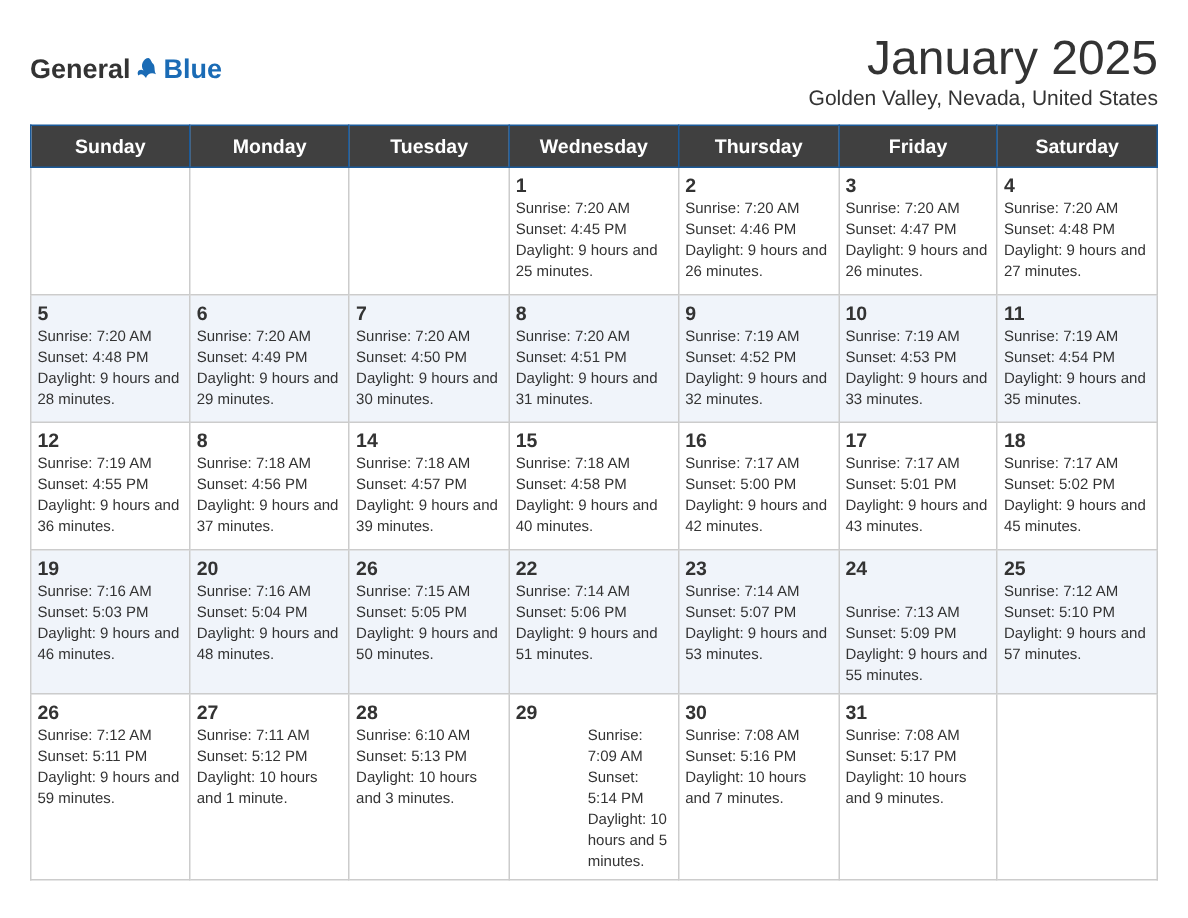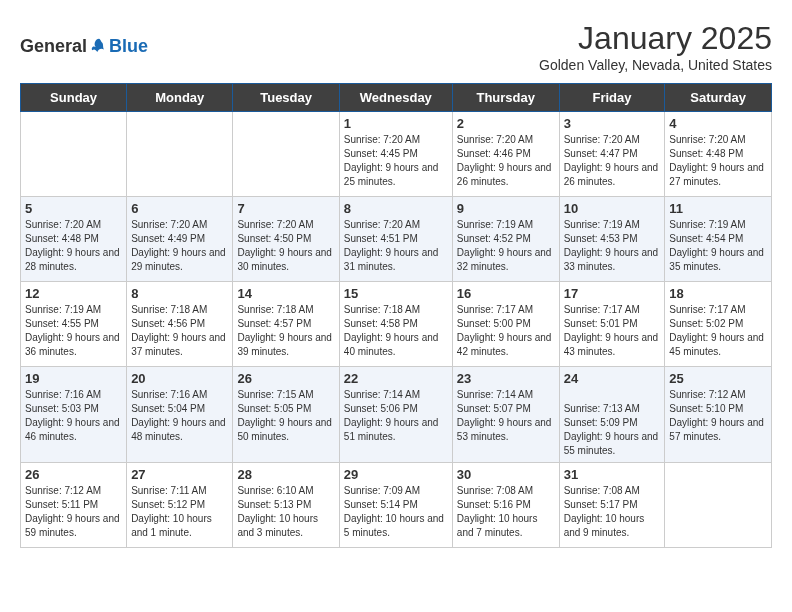--- a/index.html
+++ b/index.html
@@ -306,7 +306,7 @@
         </td>
         <td>
           <div class="day-number">29</div>
-          <div class="day-info" style="white-space: pre-line;">Sunrise: 7:09 AM
+          <div class="day-info" style="white-space: pre-line; margin-left: 48px;">Sunrise: 7:09 AM
 Sunset: 5:14 PM
 Daylight: 10 hours and 5 minutes.</div>
         </td>

